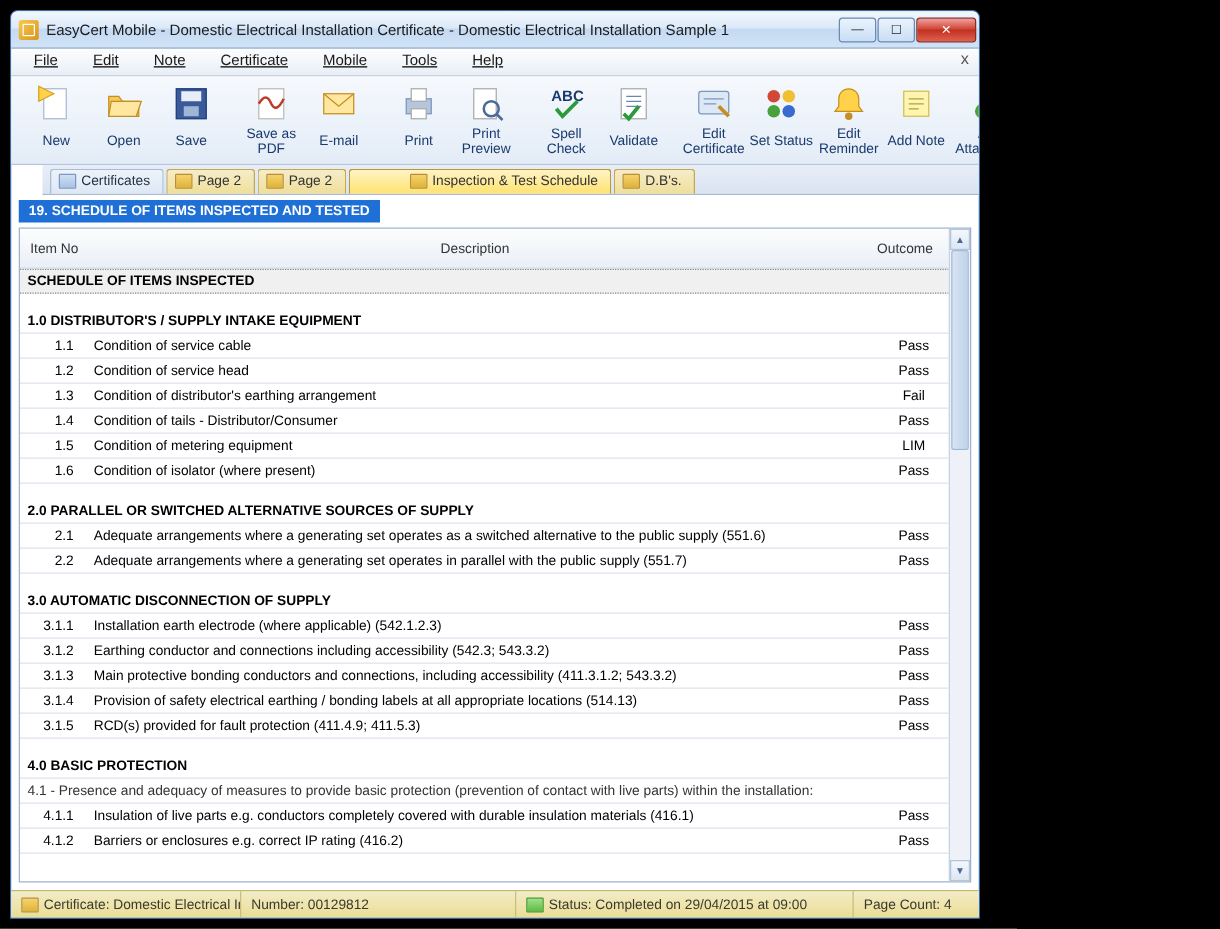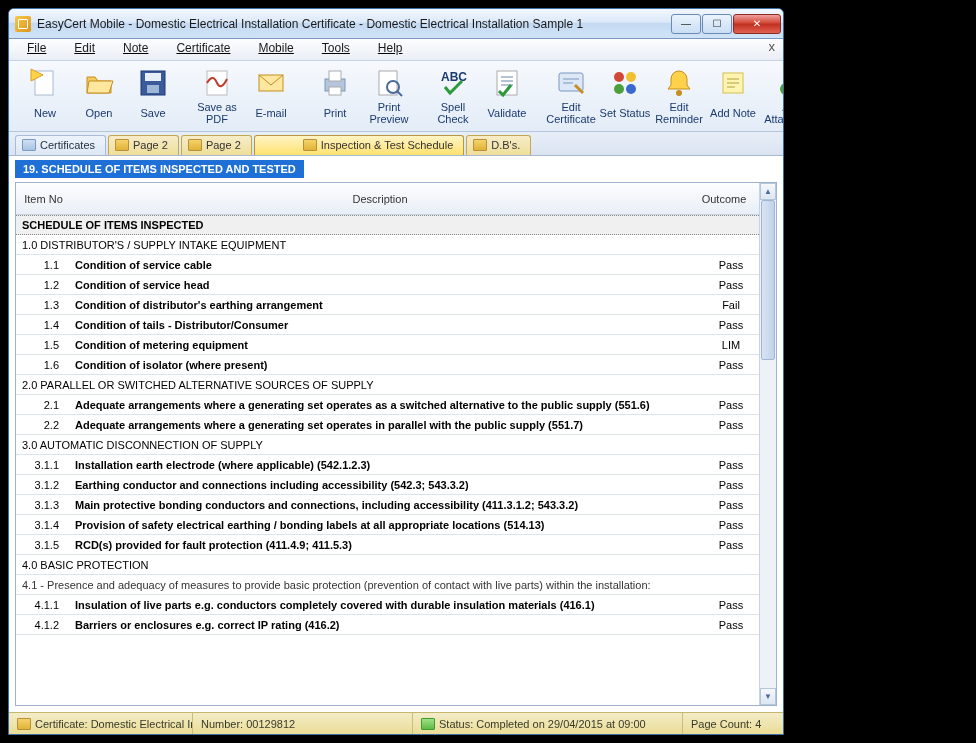--- a/index.html
+++ b/index.html
@@ -22,7 +22,7 @@
 .rbtn .icn { width:32px; height:32px; display:flex; align-items:center; justify-content:center; }
 .rbtn .lbl { font-size:11px; text-align:center; line-height:12px; color:#1a3a6e; min-height:24px; display:flex; align-items:center; }
 .rbtn.disabled .lbl{color:#9aa6b5;}
-.tabstrip { background: linear-gradient(to bottom,#e8eef7,#d9e4f1); border-bottom: 1px solid #a8b9d1; padding: 3px 6px 0; display:flex; gap:2px; }
+.tabstrip { background: linear-gradient(to bottom,#e8eef7,#d9e4f1); border-bottom: 1px solid #a8b9d1; padding: 3px 6px 0; display:flex; gap:2px;margin-left:25px; }
 .doctab { display:flex; align-items:center; gap:4px; padding: 3px 10px 4px 6px; background: linear-gradient(to bottom,#f6ecc9,#efdf9a); border:1px solid #c4a84e; border-bottom:none; border-radius:3px 3px 0 0; font-size:11px; color:#333; }
 .doctab.active{ background: linear-gradient(to bottom,#fff4c6,#ffe26f); border-color:#b8963a;padding-left:48px; }
 .doctab.cert{ background:linear-gradient(to bottom,#eef3fa,#dde8f5); border-color:#a9bcd7; color:#234; }

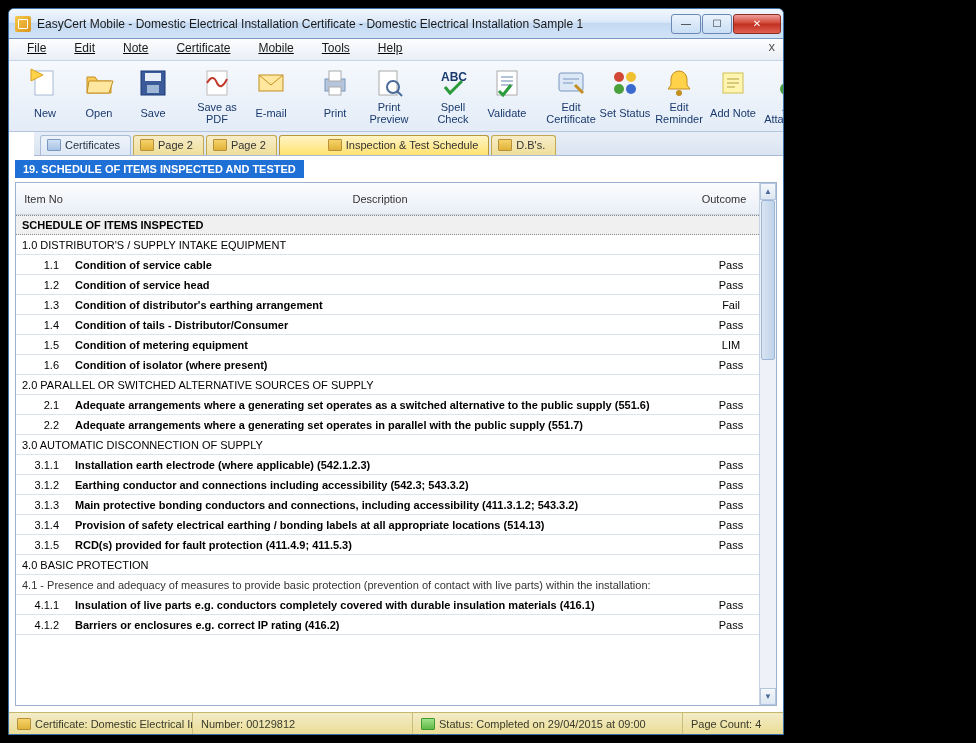--- a/index.html
+++ b/index.html
@@ -39,7 +39,7 @@
 .grid-body { flex:1; overflow-y:auto; }
 .row { display:flex; border-bottom:1px solid #dde3ec; min-height:20px; align-items:center; font-size:11px; }
 .row.section-title { background:#f0f0f0; font-weight:bold; padding:3px 6px; border:1px dotted #888; border-left:none; border-right:none; }
-.row.category { font-weight:normal; padding:3px 6px; }
+.row.category { font-weight:bold; padding:3px 6px;margin-top:12px; }
 .row.subnote { padding:3px 6px; color:#333; }
 .row .c-item { width:55px; text-align:right; padding-right:12px; }
 .row .c-desc { flex:1; padding:3px 4px;font-weight:bold; }

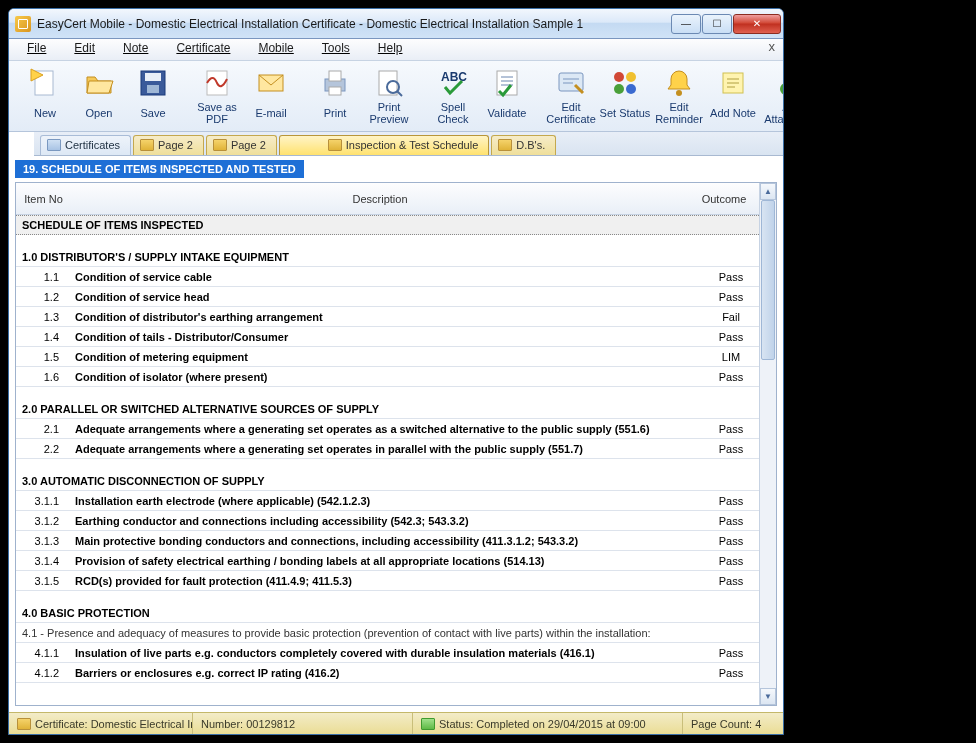--- a/index.html
+++ b/index.html
@@ -42,7 +42,7 @@
 .row.category { font-weight:bold; padding:3px 6px;margin-top:12px; }
 .row.subnote { padding:3px 6px; color:#333; }
 .row .c-item { width:55px; text-align:right; padding-right:12px; }
-.row .c-desc { flex:1; padding:3px 4px;font-weight:bold; }
+.row .c-desc { flex:1; padding:3px 4px; }
 .row .c-out { width:56px; text-align:center; }
 .vscroll { width:17px; background:#e9eef6; border-left:1px solid #c7d3e3; display:flex; flex-direction:column; }
 .sbtn { height:17px; background:linear-gradient(to bottom,#f5f8fc,#dce6f2); border:1px solid #b5c5db; display:flex; align-items:center; justify-content:center; font-size:8px; color:#4a6a9a; }

